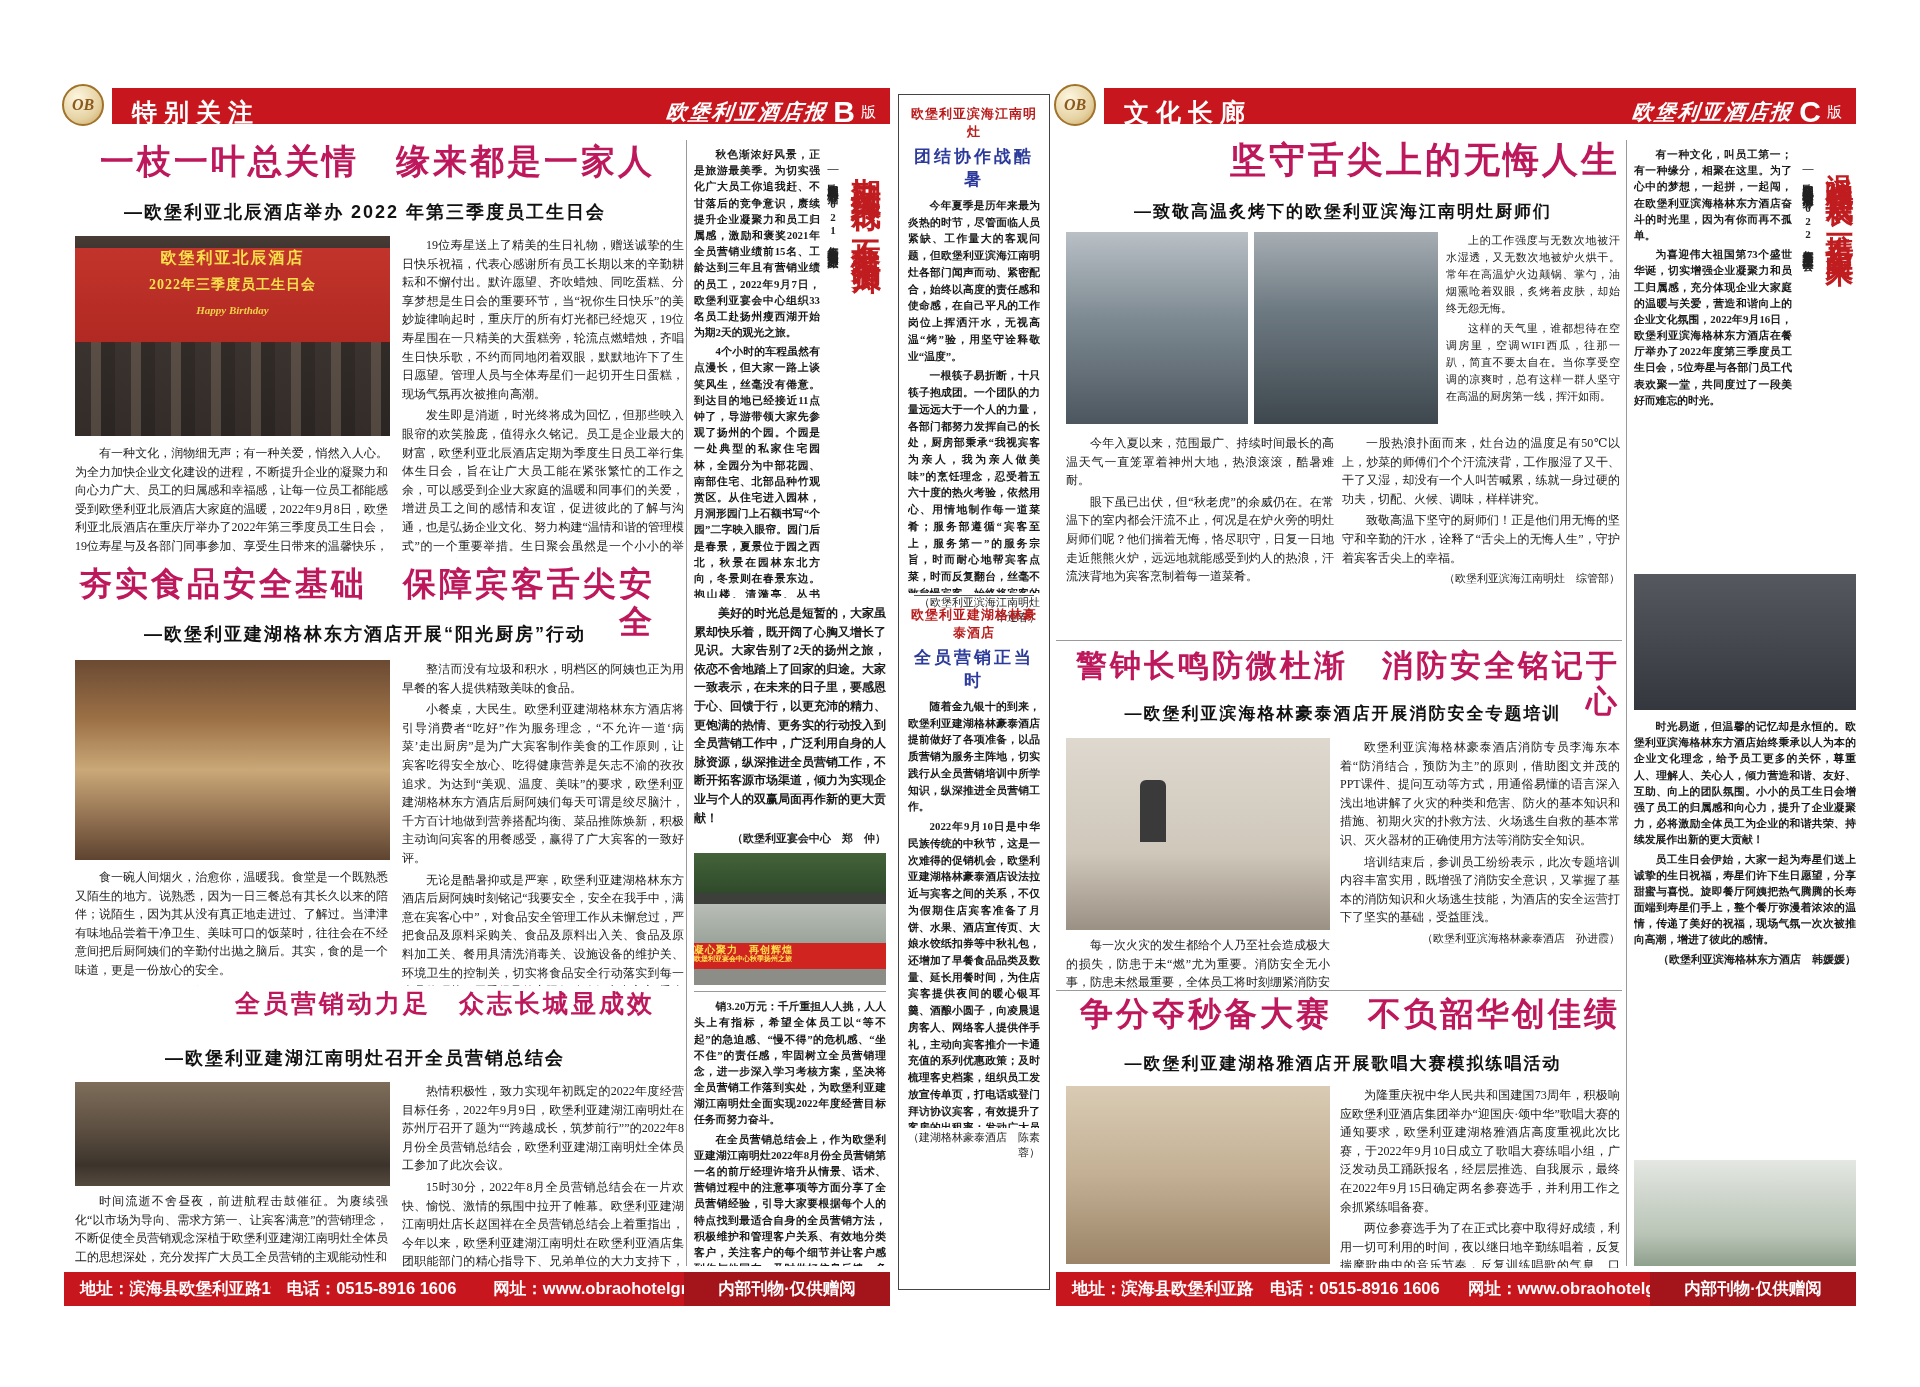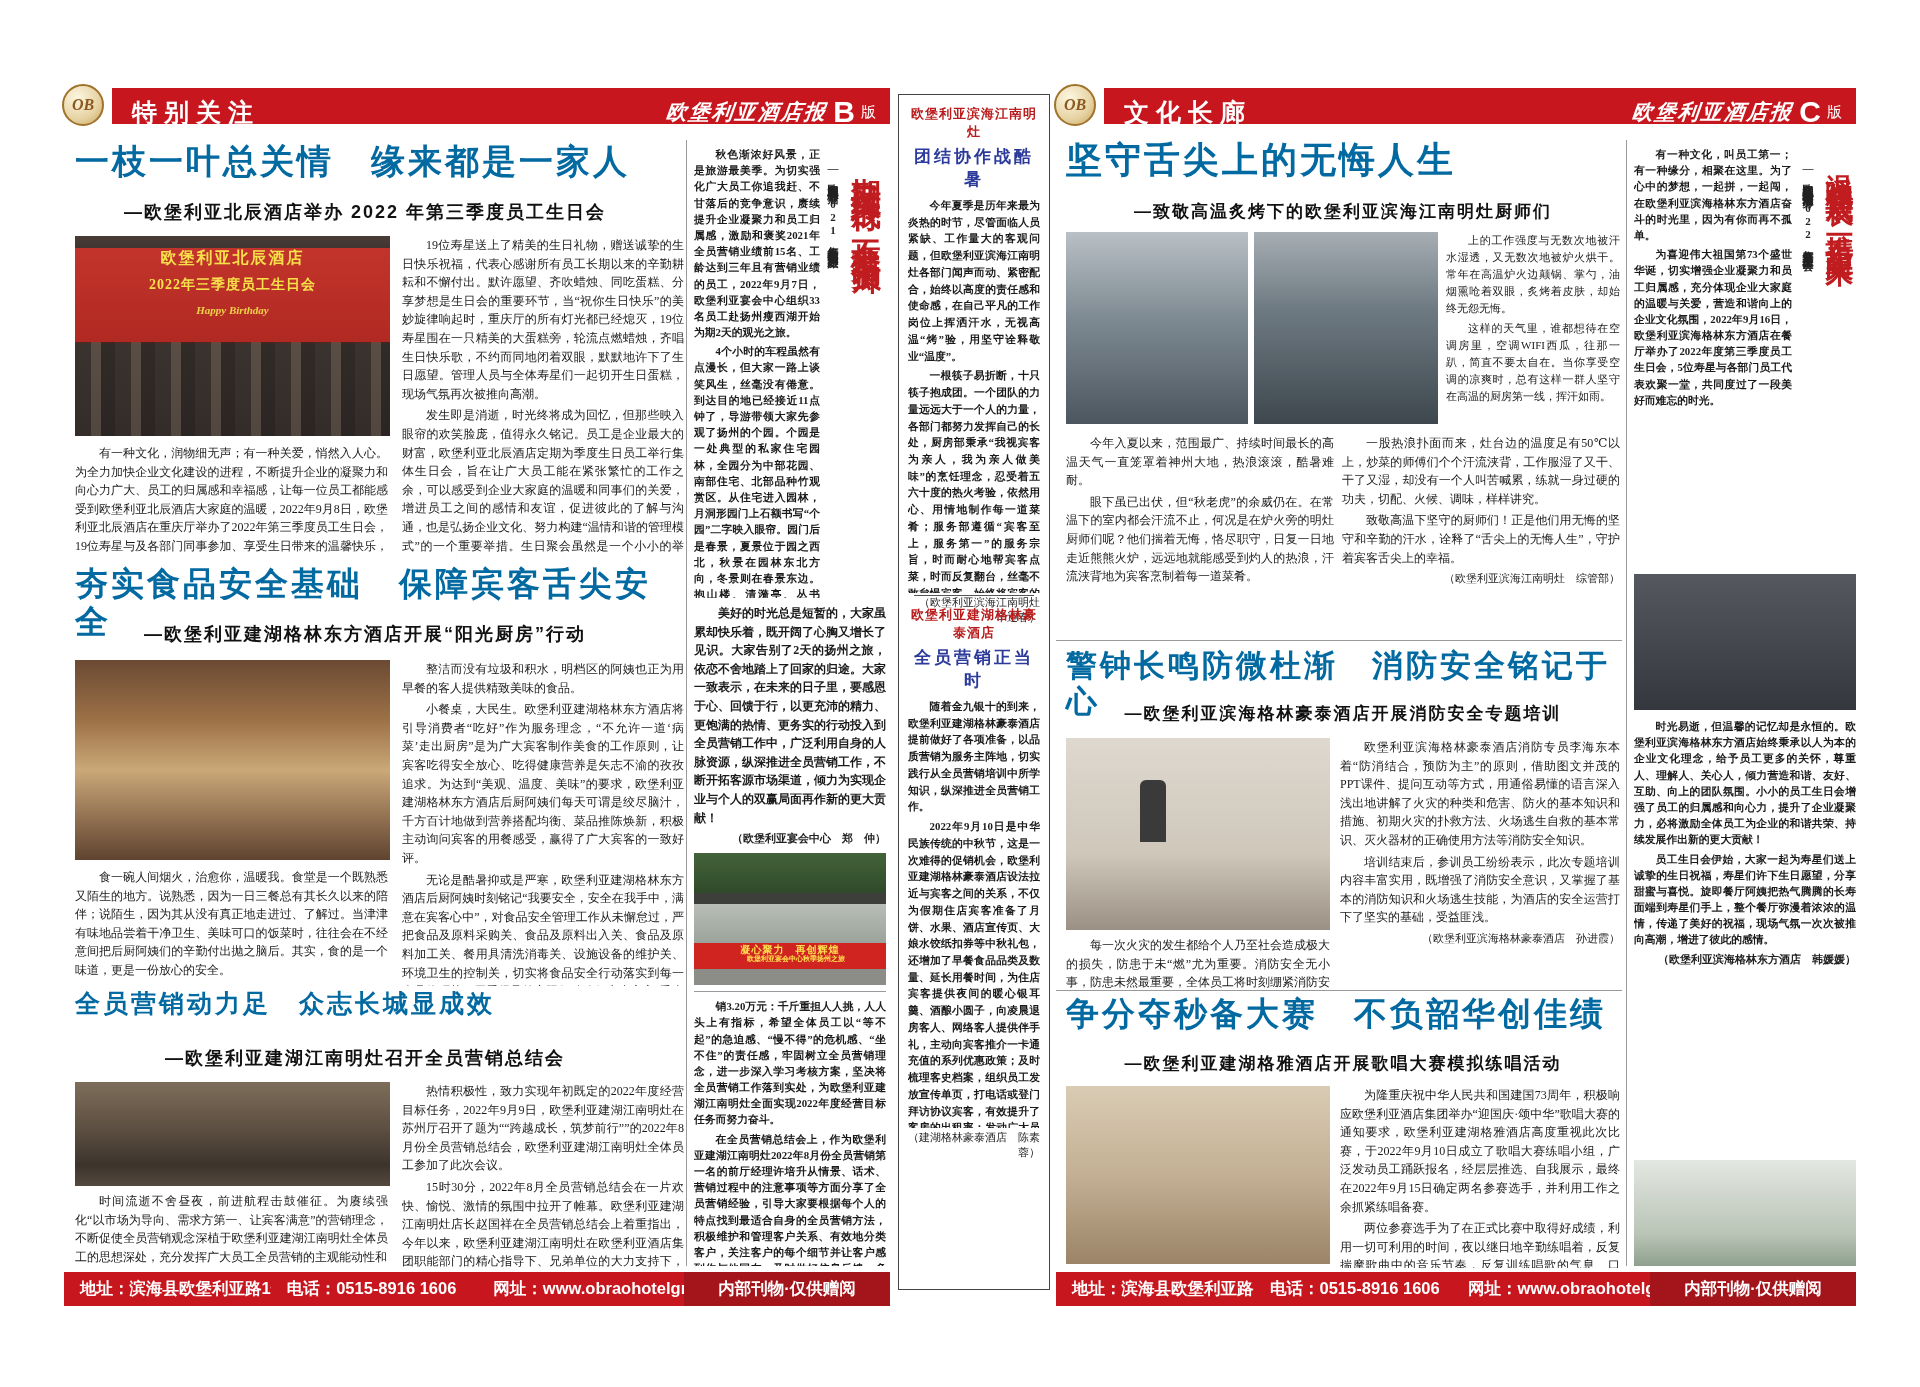--- a/index.html
+++ b/index.html
@@ -20,7 +20,7 @@
   .logo span{font-style:italic;font-weight:bold;color:#8a5a1e;font-size:16px;}
   .logo-b{left:62px;top:84px;} .logo-c{left:1054px;top:84px;}
   
-  .headline{position:absolute;text-align:left;color:#0369a1;font-weight:bold;letter-spacing:3px;line-height:1.15;}
+  .headline{position:absolute;text-align:right;color:#be185d;font-weight:bold;letter-spacing:3px;line-height:1.15;}
   .subhead{position:absolute;text-align:center;color:#111;font-weight:bold;font-family:"Liberation Sans",sans-serif;letter-spacing:2px;}
   .h-b1{left:75px;top:142px;width:580px;font-size:34px;}
   .s-b1{left:75px;top:200px;width:580px;font-size:18px;}

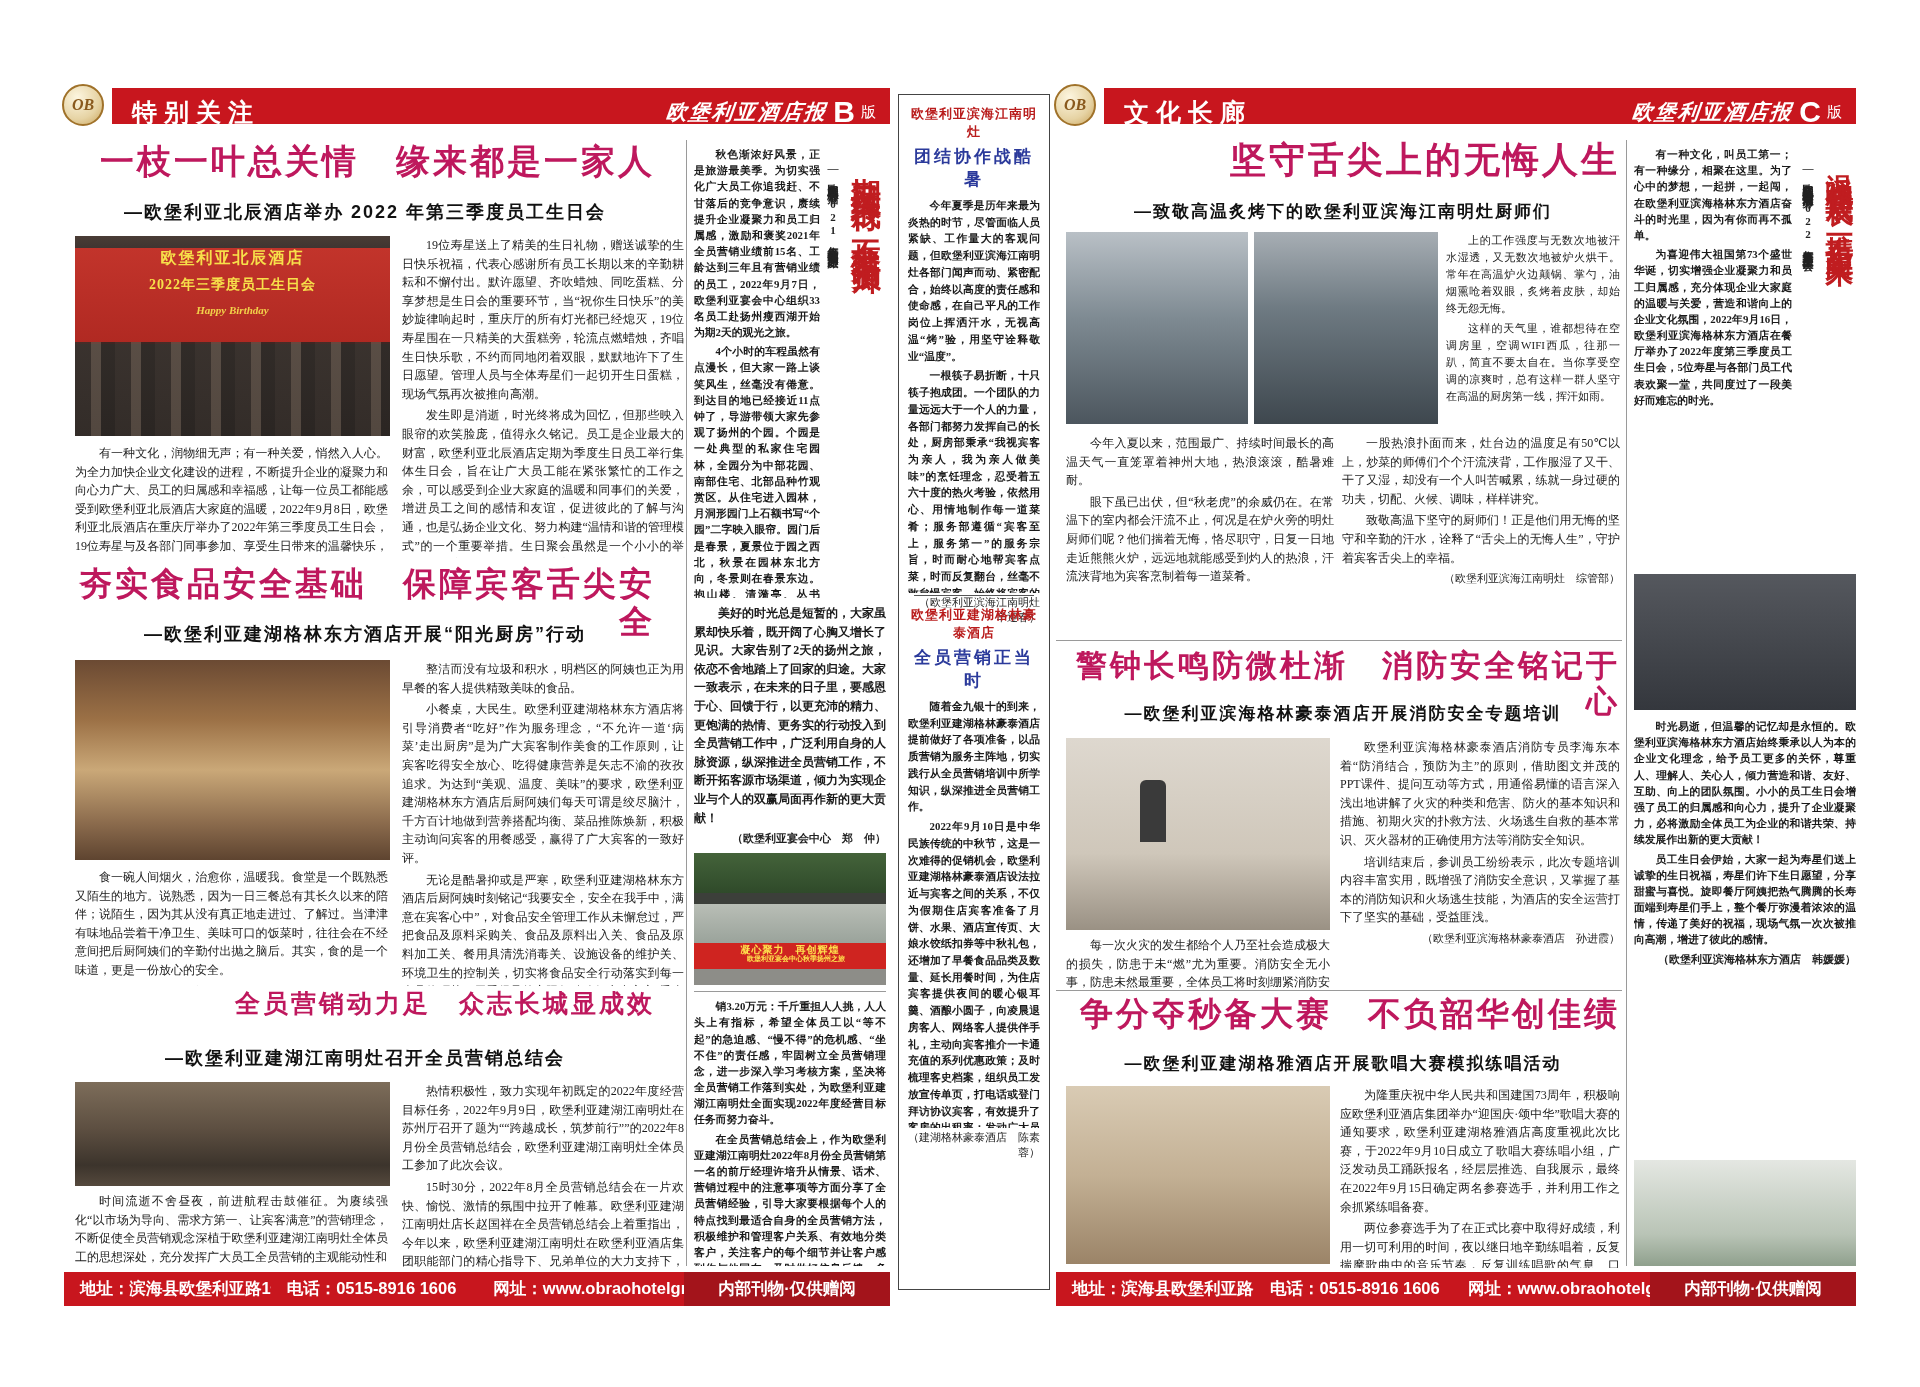--- a/index.html
+++ b/index.html
@@ -92,7 +92,7 @@
   .ph-b4{left:694px;top:760px;width:192px;height:132px;background:#8d8d88;}
   .ph-b4 .trees{position:absolute;top:0;width:100%;height:30%;background:linear-gradient(180deg,#44633a,#2f4a2a);}
   .ph-b4 .gate{position:absolute;top:30%;width:100%;height:38%;background:linear-gradient(180deg,#3c3f3a 0 22%,#b9beb6 22%,#9aa39b);}
-  .ph-b4 .ribbon{position:absolute;top:68%;width:100%;height:20%;background:#cf2420;color:#ffe14d;text-align:center;}
+  .ph-b4 .ribbon{position:absolute;top:68%;width:100%;height:20%;background:#cf2420;color:#ffe14d;}
   .ph-b4 .ribbon .r1{font-size:10px;font-weight:bold;letter-spacing:1px;line-height:1.3;}
   .ph-b4 .ribbon .r2{font-size:7px;line-height:1;margin-left:12px;}
   .ph-c1a{left:1066px;top:232px;width:182px;height:192px;background:linear-gradient(180deg,#b9c0c6,#7e8a92 45%,#4c565e);}

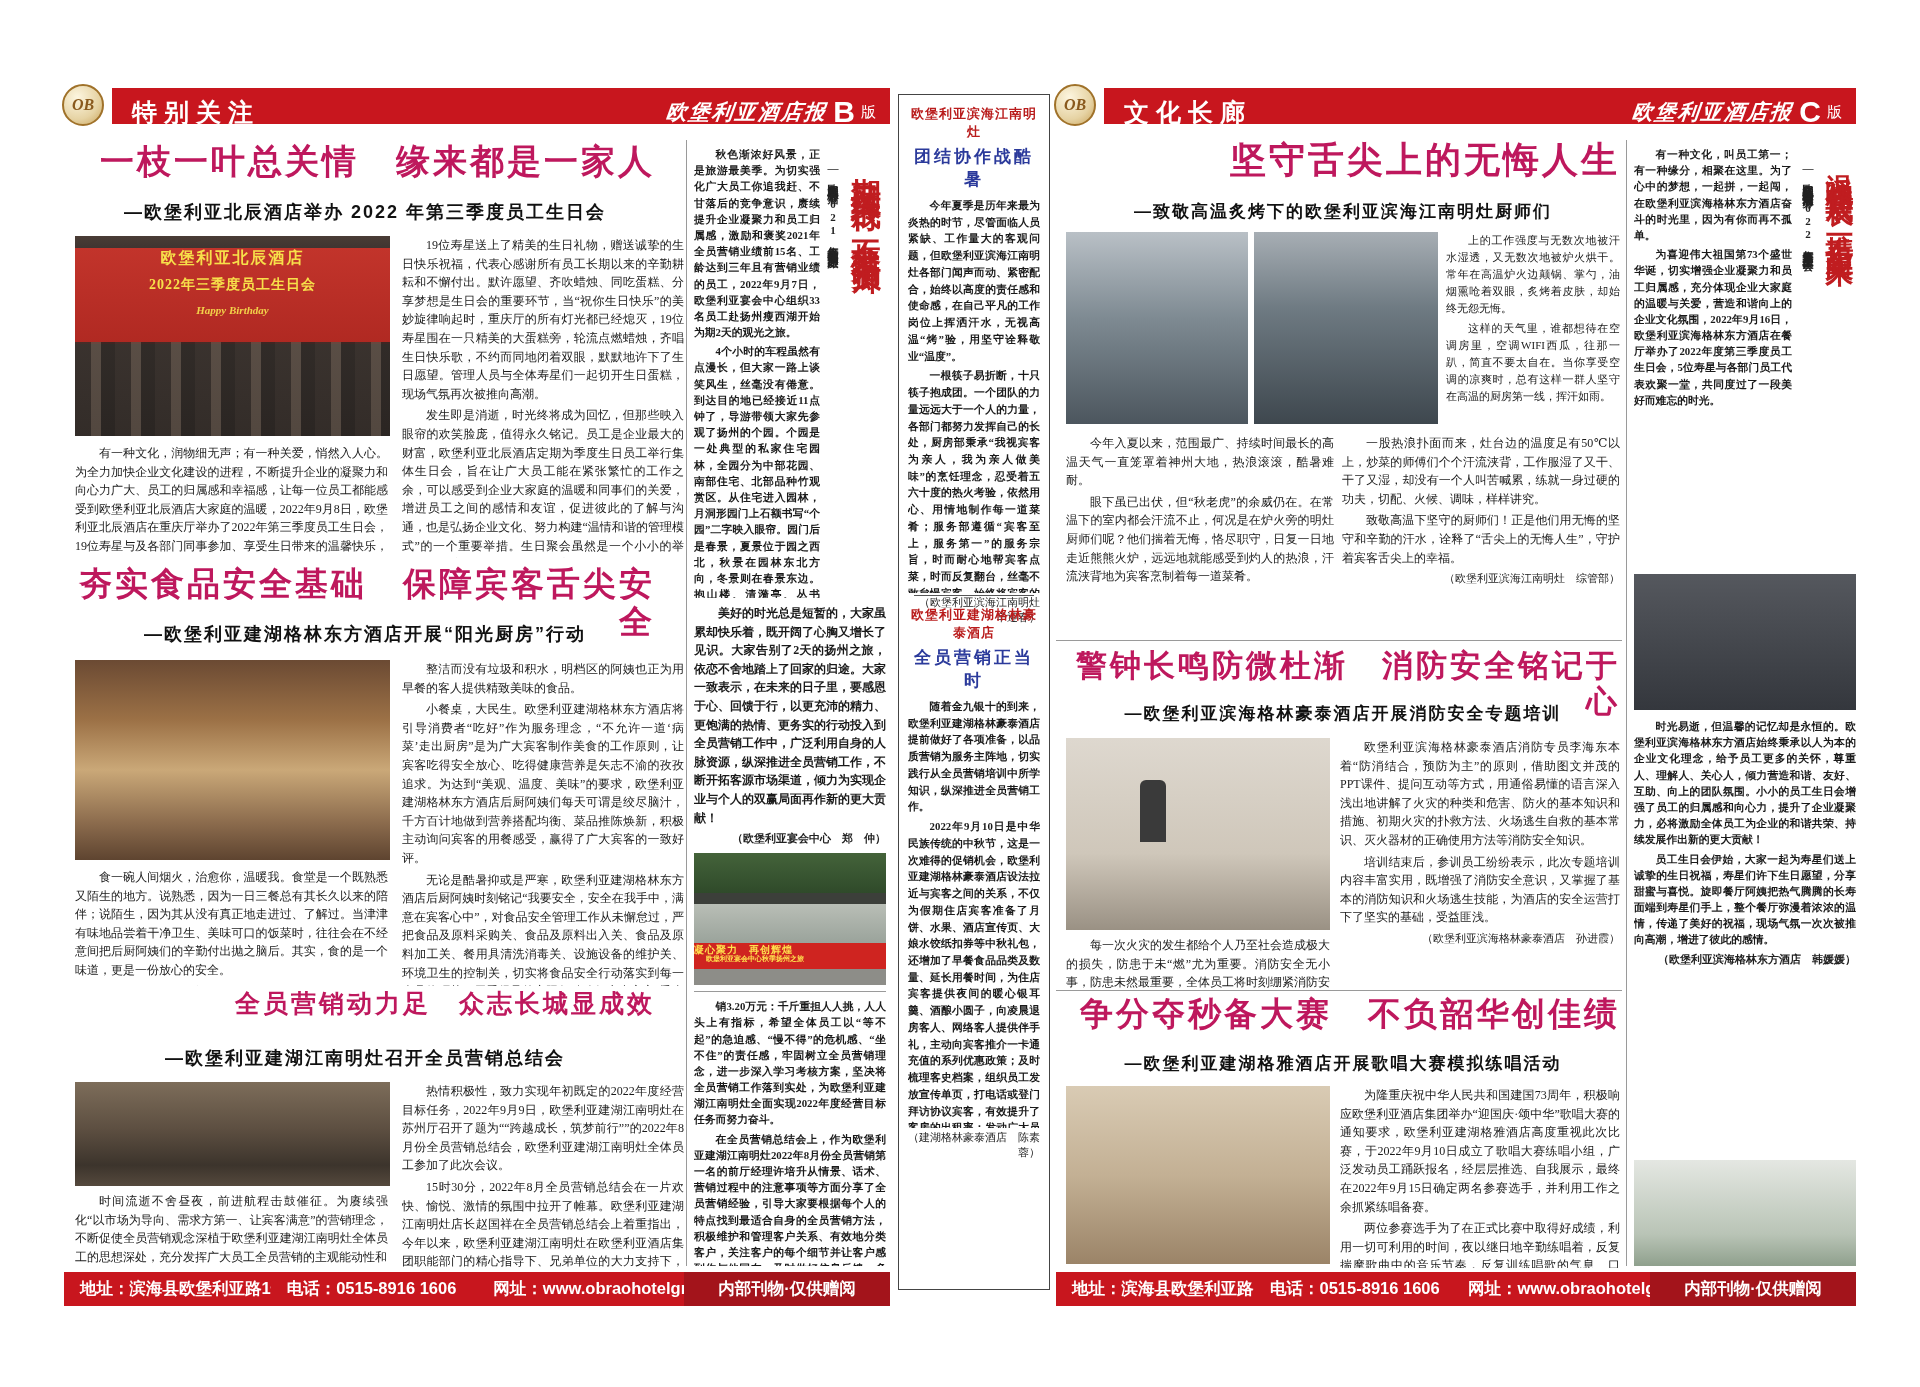--- a/index.html
+++ b/index.html
@@ -94,7 +94,7 @@
   .ph-b4 .gate{position:absolute;top:30%;width:100%;height:38%;background:linear-gradient(180deg,#3c3f3a 0 22%,#b9beb6 22%,#9aa39b);}
   .ph-b4 .ribbon{position:absolute;top:68%;width:100%;height:20%;background:#cf2420;color:#ffe14d;}
   .ph-b4 .ribbon .r1{font-size:10px;font-weight:bold;letter-spacing:1px;line-height:1.3;}
-  .ph-b4 .ribbon .r2{font-size:7px;line-height:1;margin-left:12px;}
+  .ph-b4 .ribbon .r2{font-size:7px;line-height:1;}
   .ph-c1a{left:1066px;top:232px;width:182px;height:192px;background:linear-gradient(180deg,#b9c0c6,#7e8a92 45%,#4c565e);}
   .ph-c1b{left:1254px;top:232px;width:184px;height:192px;background:linear-gradient(180deg,#a7aeb4,#6e7a82 40%,#3e474e);}
   .ph-c2{left:1066px;top:738px;width:264px;height:192px;background:linear-gradient(180deg,#ded8cf,#cfc7ba 60%,#9a9184);}

